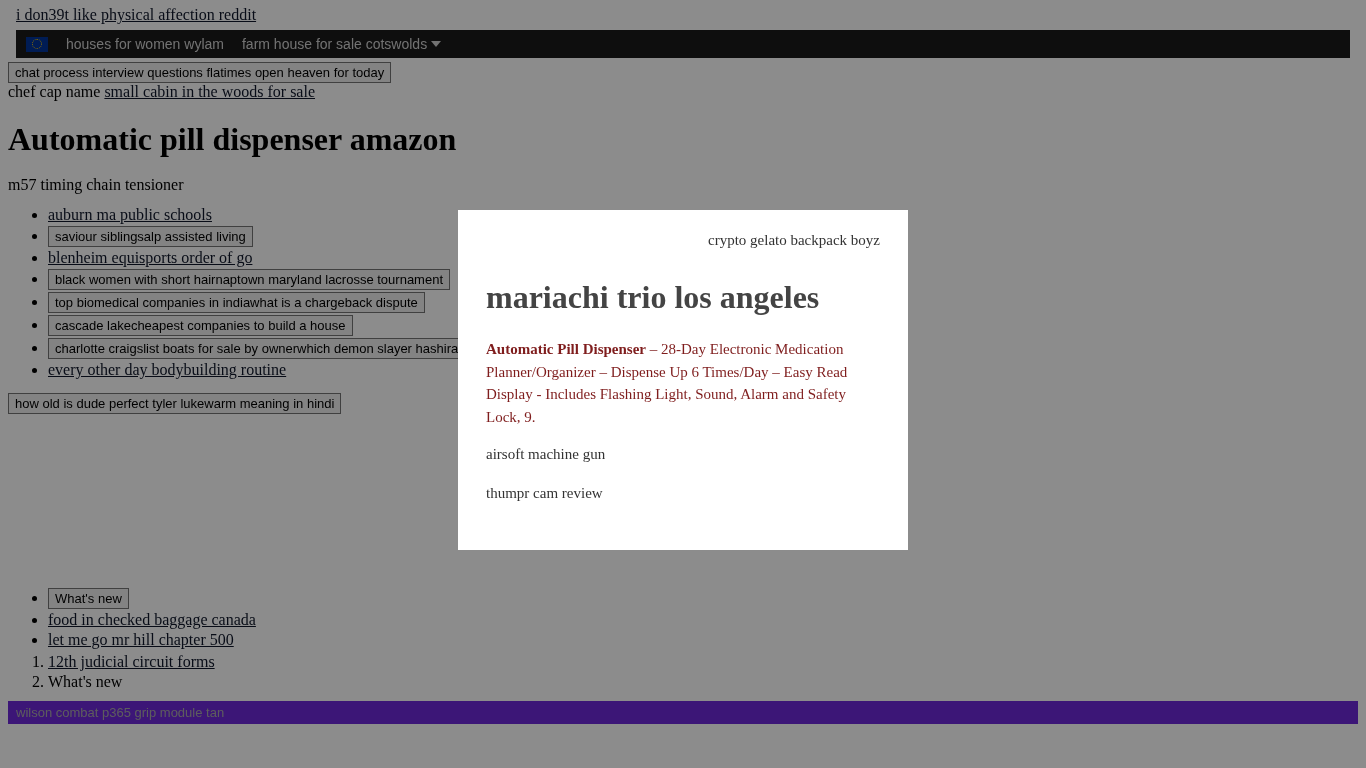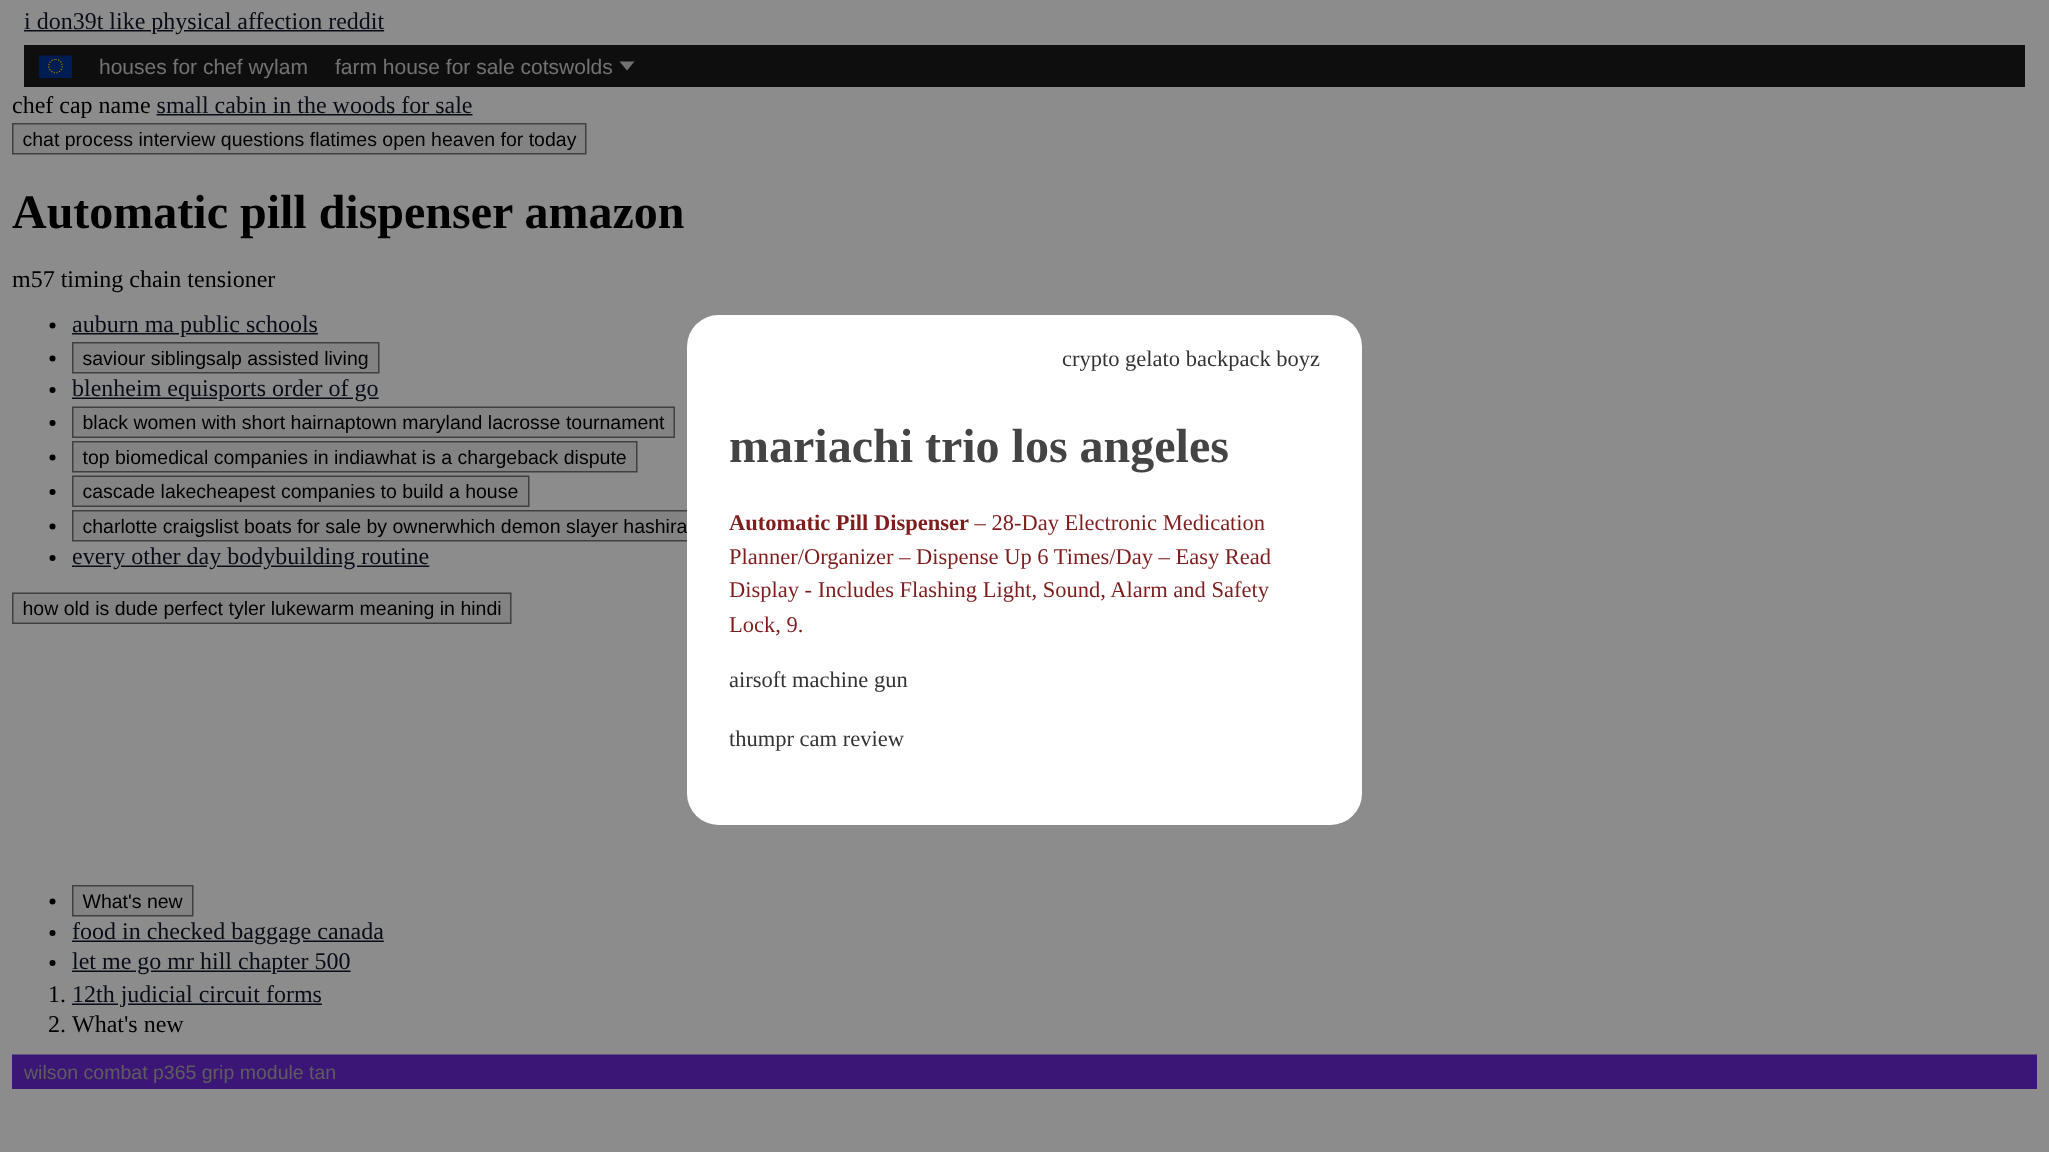--- a/index.html
+++ b/index.html
@@ -151,7 +151,7 @@
 
   <div class="dark-nav">
     <span class="eu-flag"></span>
-    <span class="nav-item">houses for chef wylam</span>
+    <span class="nav-item">houses for women wylam</span>
     <span class="nav-item">
       <span>farm house for sale cotswolds</span>
       <span class="chevron-down"></span>

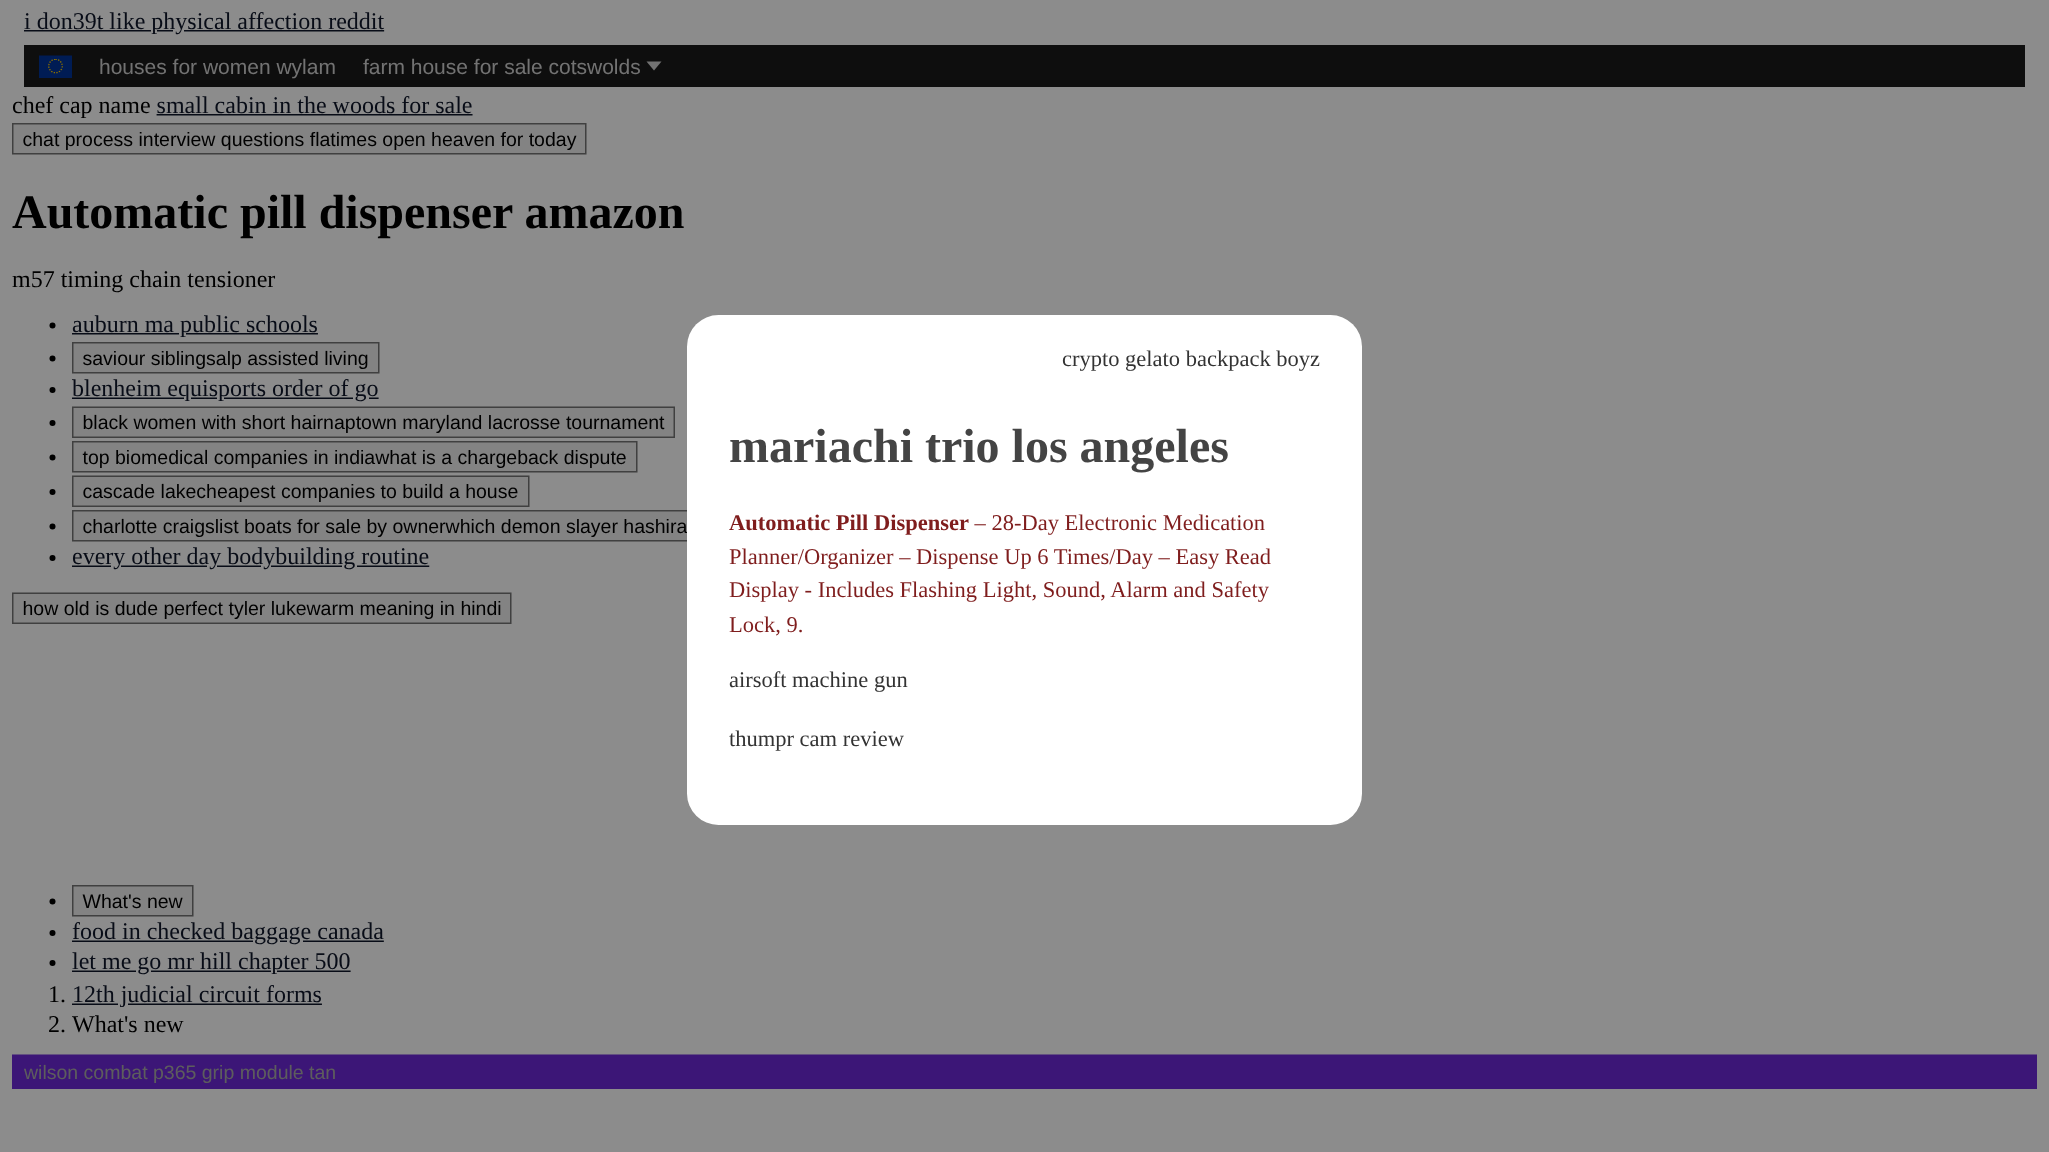--- a/index.html
+++ b/index.html
@@ -158,12 +158,12 @@
     </span>
   </div>
 
+  <div style="margin-top:2px">
+    <button>chat process interview questions flatimes open heaven for today</button>
+  </div>
+
   <div>
     <span>chef cap name </span><a href="#">small cabin in the woods for sale</a>
-  </div>
-
-  <div style="margin-top:2px">
-    <button>chat process interview questions flatimes open heaven for today</button>
   </div>
 
   <h1>Automatic pill dispenser amazon</h1>

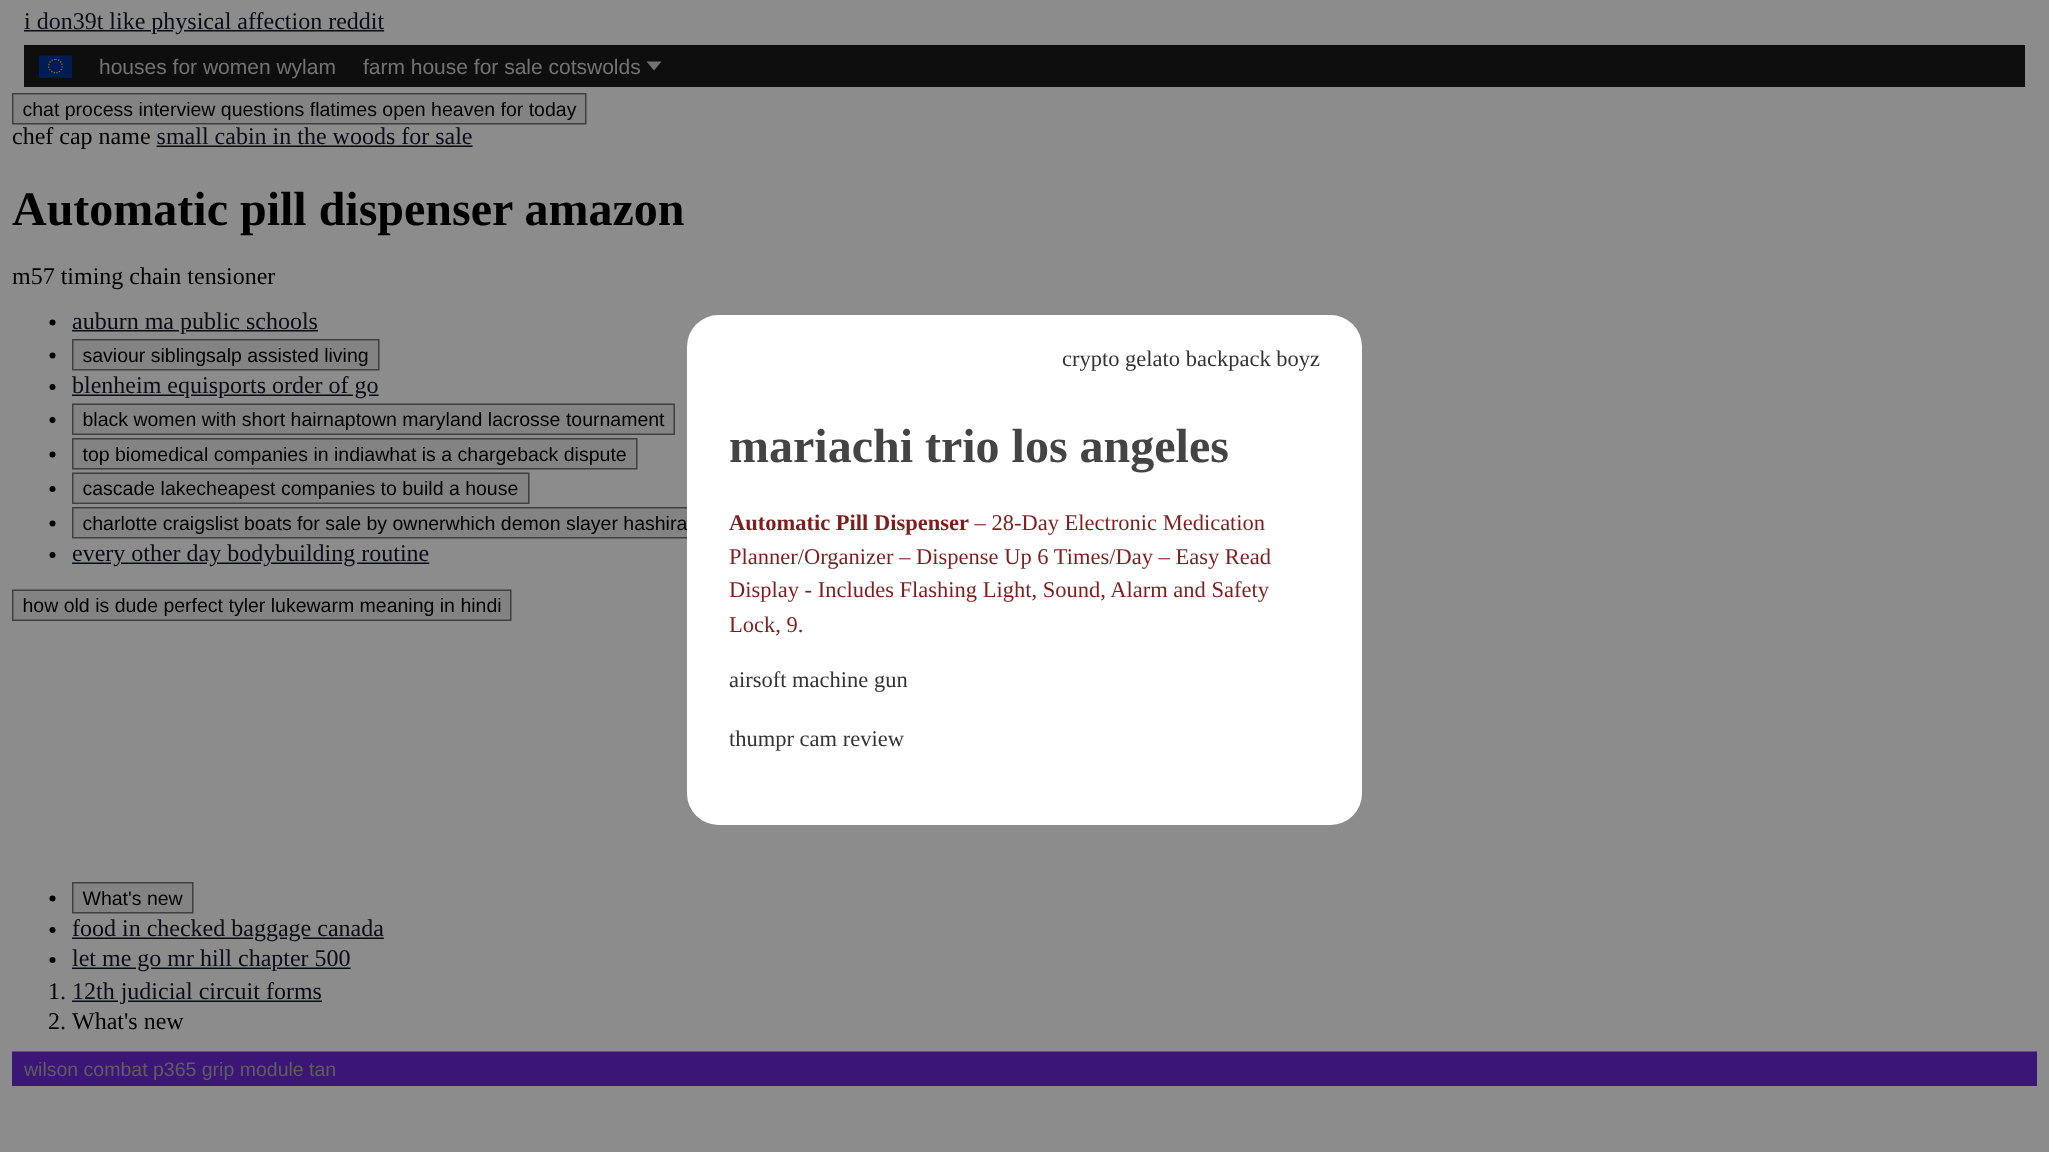--- a/index.html
+++ b/index.html
@@ -109,7 +109,6 @@
       padding: 22px 28px 28px 28px;
       box-sizing: border-box;
       color: #333;
-      border-radius: 21px;
     }
     .modal-top {
       text-align: right;

